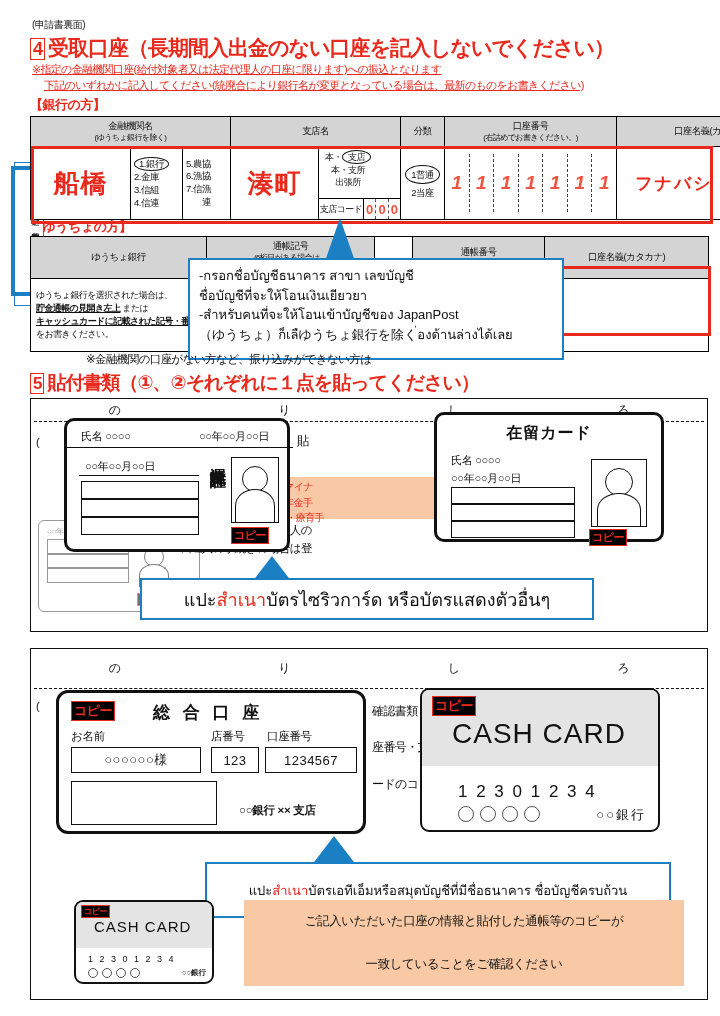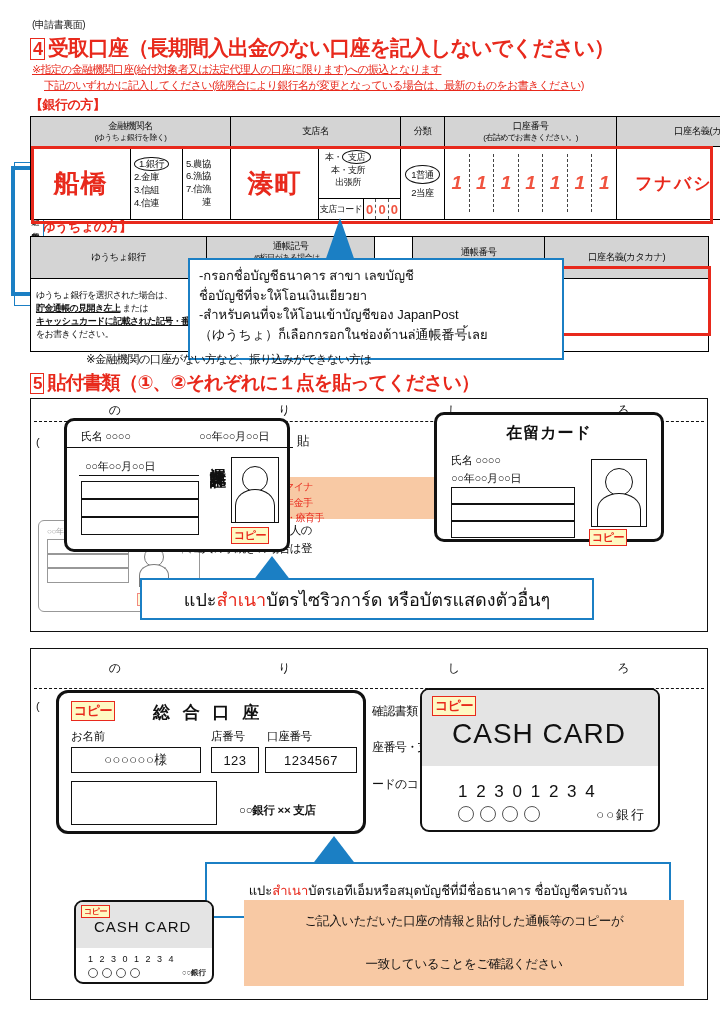--- a/index.html
+++ b/index.html
@@ -277,7 +277,7 @@
     <div>-กรอกชื่อบัญชีธนาคาร สาขา เลขบัญชี</div>
     <div>ชื่อบัญชีที่จะให้โอนเงินเยียวยา</div>
     <div>-สำหรับคนที่จะให้โอนเข้าบัญชีของ JapanPost</div>
-    <div>（ゆうちょ）ก็เลือกกรอกในช่องด้านล่通帳番号้เลย</div>
+    <div>（ゆうちょ）ก็เลืゆうちょ銀行を除く่องด้านล่างได้เลย</div>
   </div>
 </div>
 

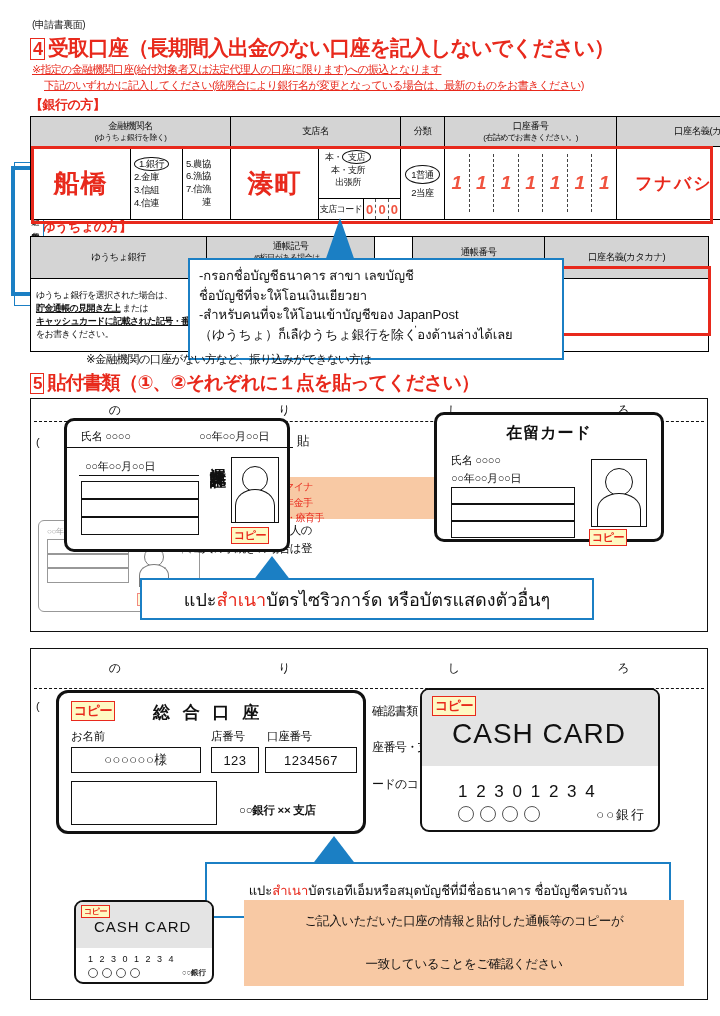--- a/index.html
+++ b/index.html
@@ -78,7 +78,7 @@
   .card .fld{position:absolute;border:1.5px solid #111;box-sizing:border-box;}
   .ct{position:absolute;font-size:11px;letter-spacing:-.3px;white-space:nowrap;}
   .vtitle{position:absolute;writing-mode:vertical-rl;font-size:16px;font-weight:bold;letter-spacing:1px;}
-  .copy-stamp{position:absolute;border:1.5px solid #e8291c;color:#e8291c;font-size:11px;font-weight:bold;padding:0 2px;letter-spacing:-.5px;background:#fef9c3;}
+  .copy-stamp{position:absolute;border:1.5px solid #e8291c;color:#e8291c;font-size:11px;font-weight:bold;padding:0 2px;letter-spacing:-.5px;background:#000000;}
   .portrait{position:absolute;border:1.6px solid #111;box-sizing:border-box;overflow:hidden;background:#fff;}
   .portrait .head{position:absolute;left:50%;transform:translateX(-50%);border:1.6px solid #111;border-radius:50%;background:#fff;}
   .portrait .body{position:absolute;left:50%;transform:translateX(-50%);border:1.6px solid #111;border-radius:50% 50% 0 0;background:#fff;border-bottom:none;}

